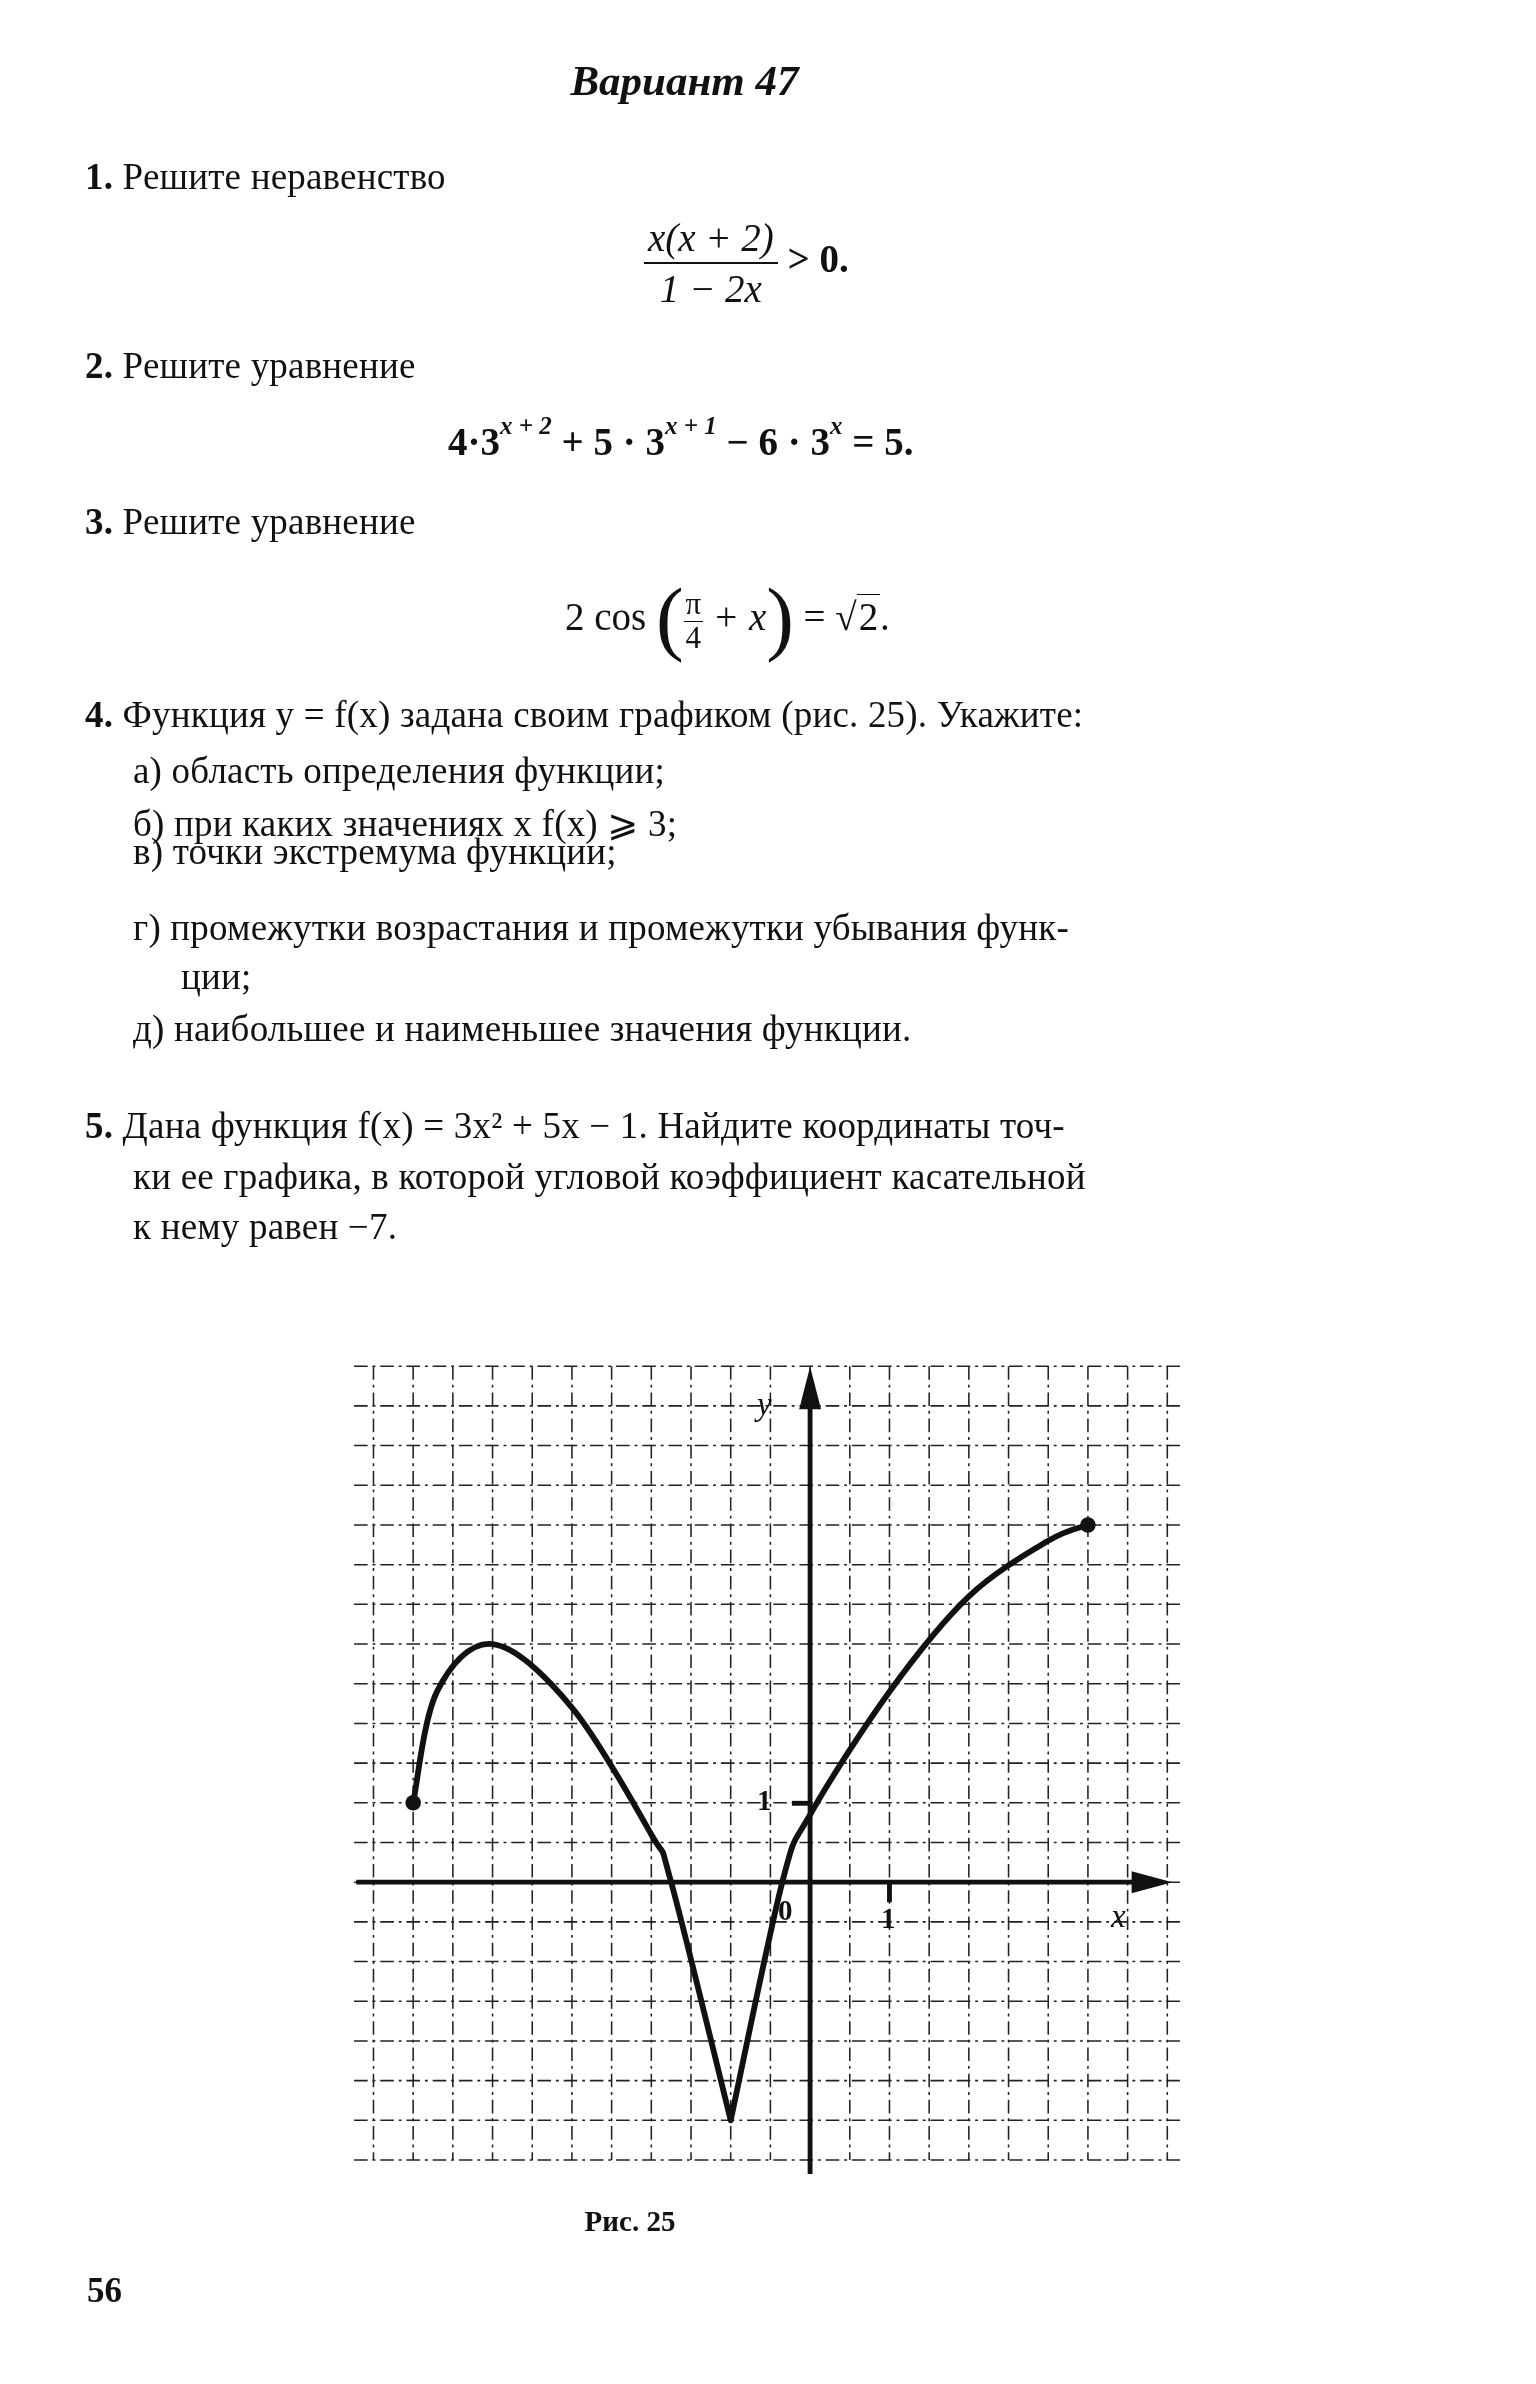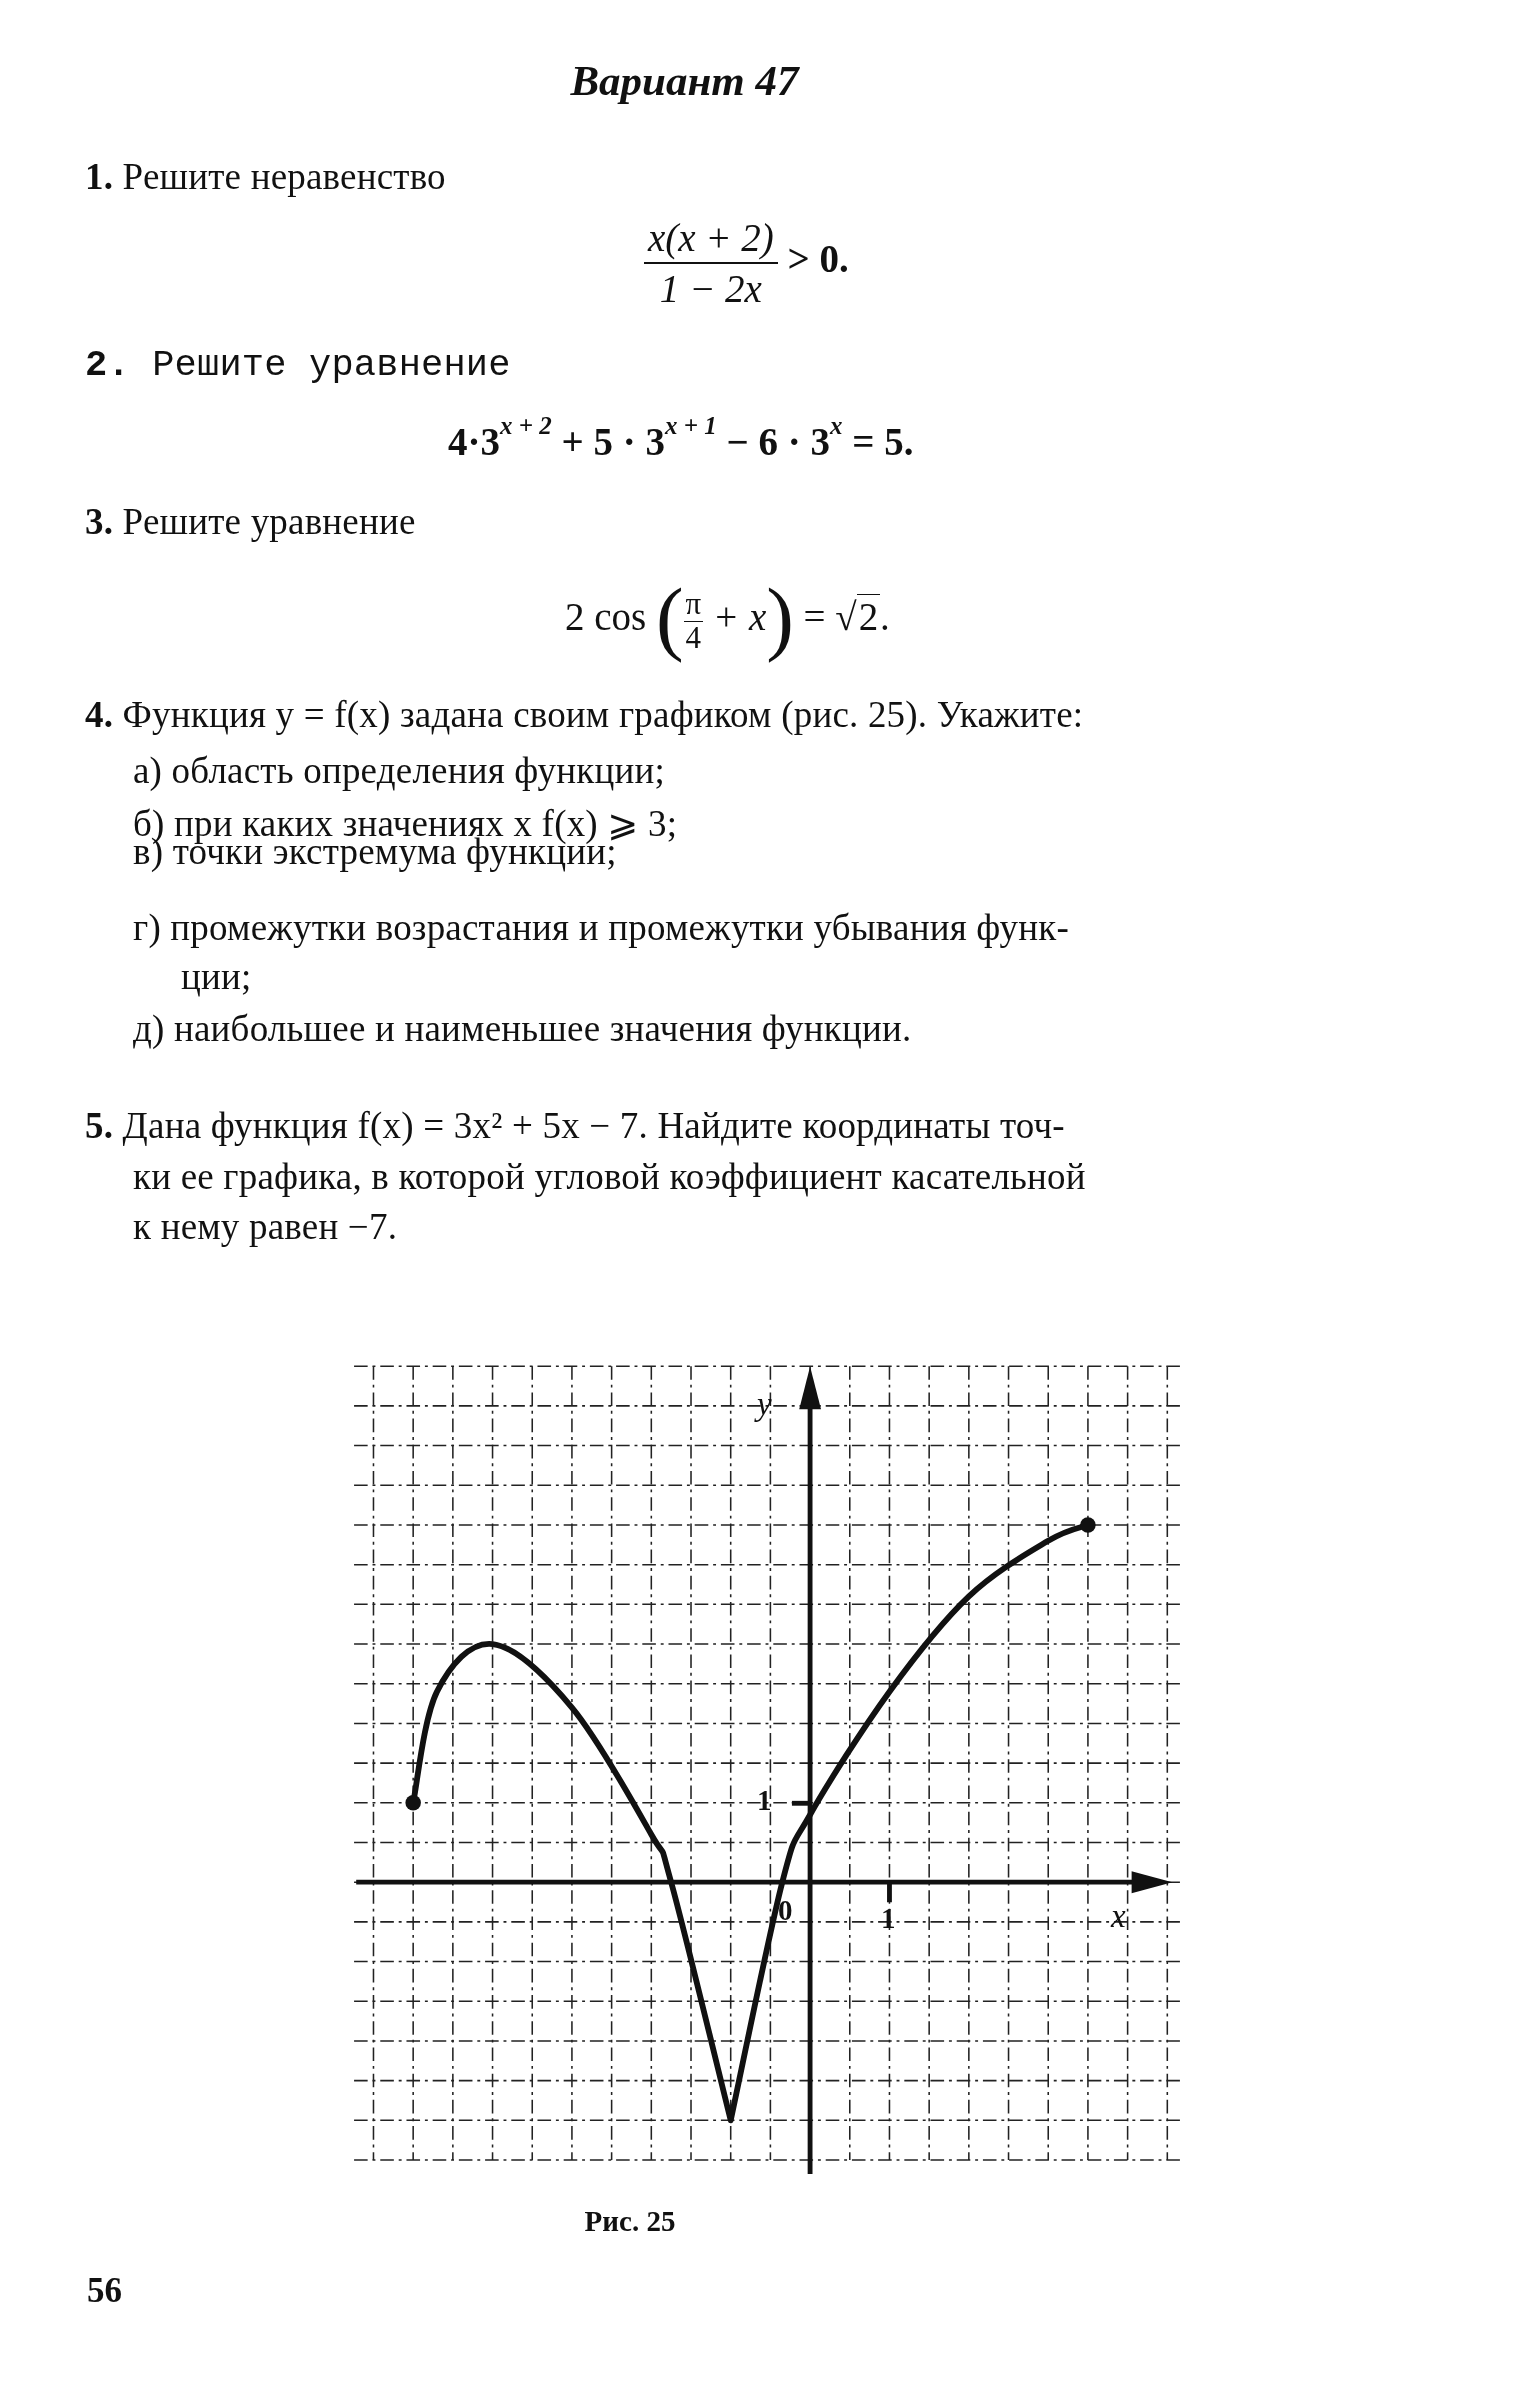--- a/index.html
+++ b/index.html
@@ -42,7 +42,7 @@
   <span style="font-weight:bold;">&gt; 0.</span>
 </div>
 
-<div class="abs line" style="left:85px; top:344px;font-family:Liberation Mono, monospace;">
+<div class="abs line" style="left:85px; top:344px;">
   <span class="num">2.</span>
   <span>Решите уравнение</span>
 </div>

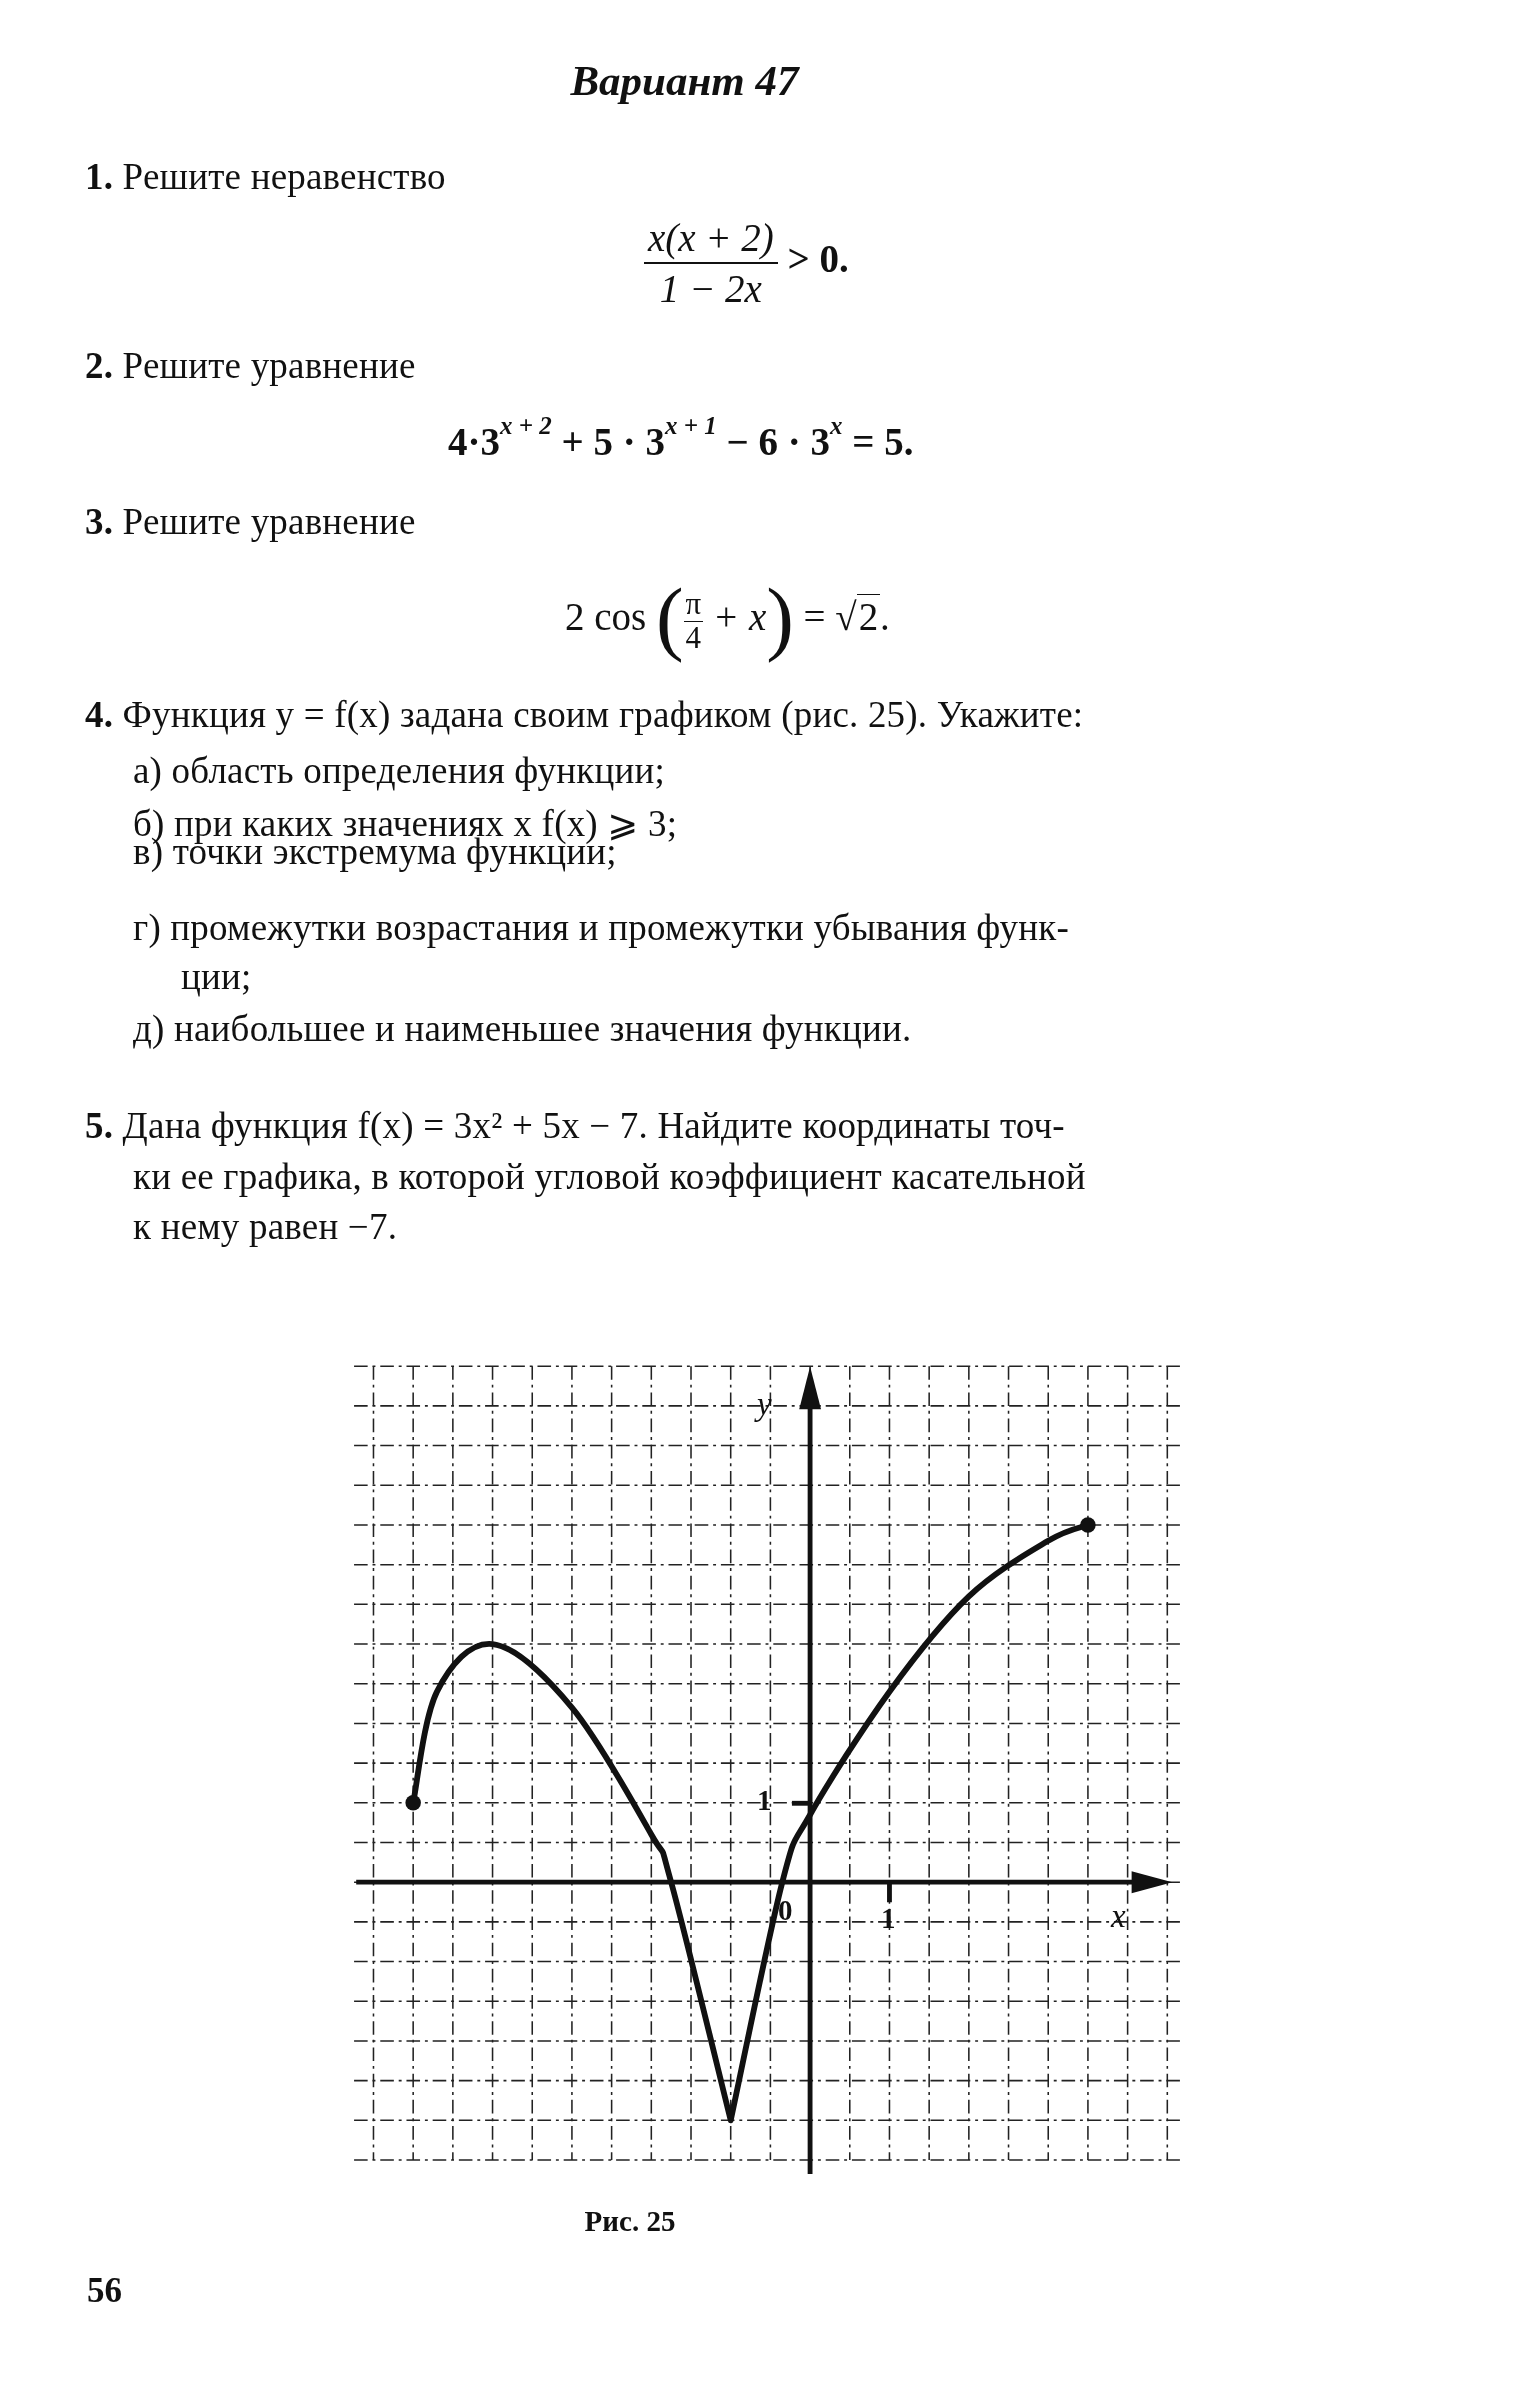--- a/index.html
+++ b/index.html
@@ -75,7 +75,7 @@
 
 <div class="abs line" style="left:85px; top:1104px;">
   <span class="num">5.</span>
-  <span>Дана функция f(x) = 3x² + 5x − 7. Найдите координаты точ-</span>
+  <span>Дана функция f(x) = 3x² + 5x − 1. Найдите координаты точ-</span>
 </div>
 <div class="abs line" style="left:133px; top:1155px;">ки ее графика, в которой угловой коэффициент касательной</div>
 <div class="abs line" style="left:133px; top:1205px;">к нему равен −7.</div>

